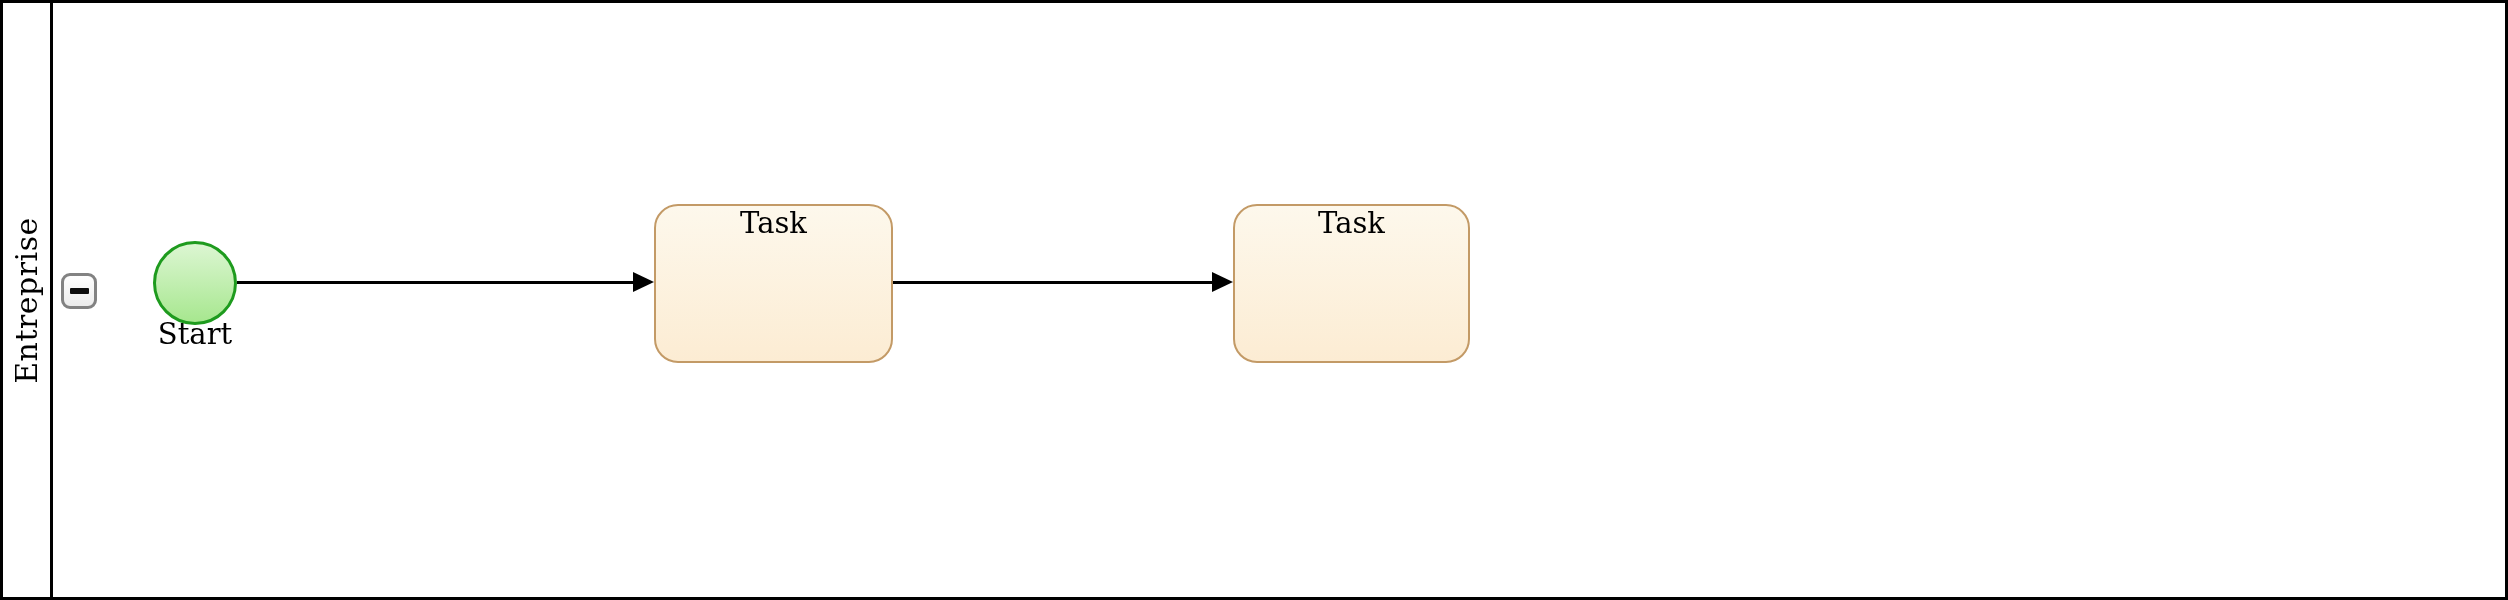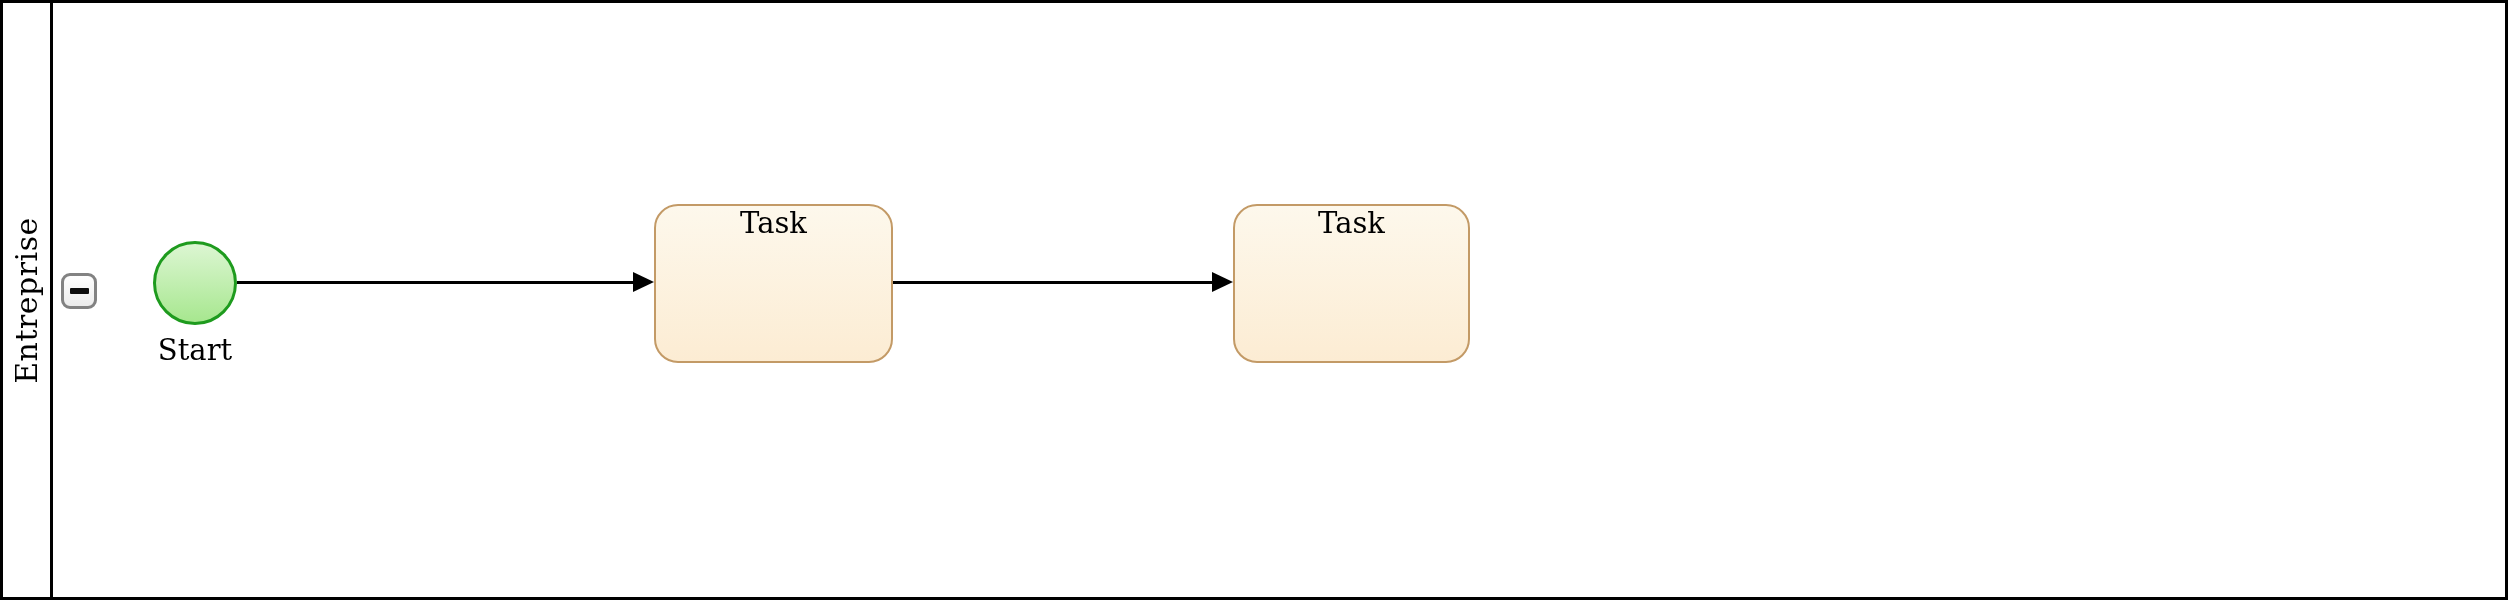--- a/index.html
+++ b/index.html
@@ -82,7 +82,7 @@
   .start-label {
     position: absolute;
     left: 122px;
-    top: 330px;
+    top: 314px;
     width: 140px;
     text-align: center;
     font-size: 29px;

